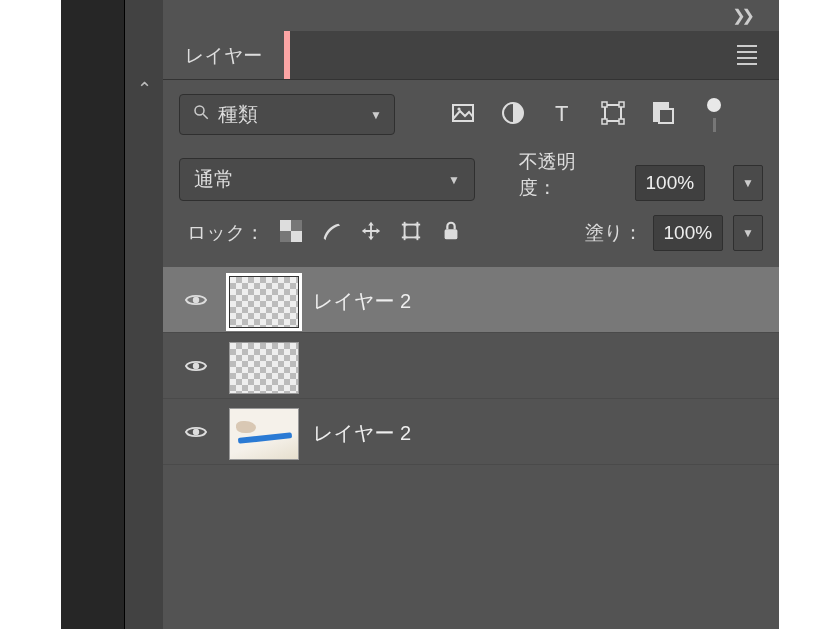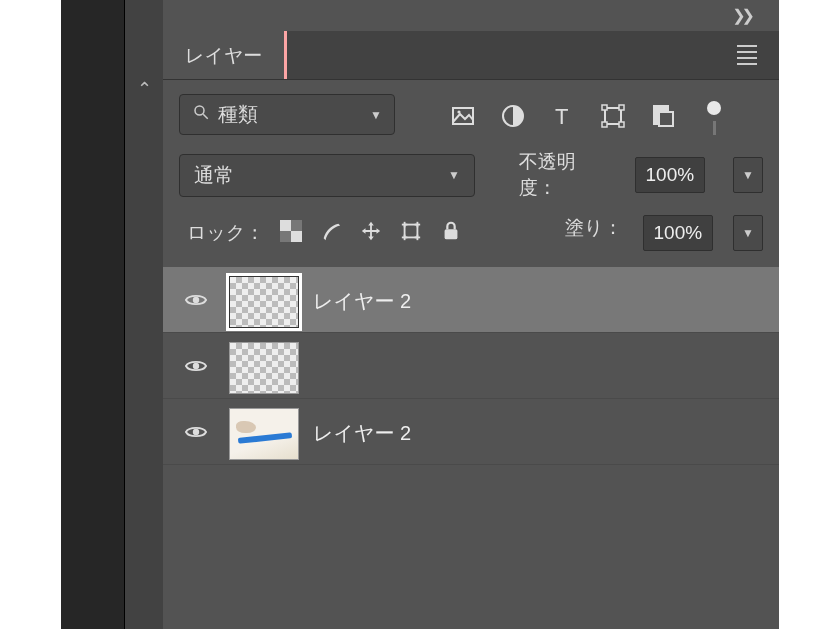--- a/index.html
+++ b/index.html
@@ -10,7 +10,7 @@
   .chev-up { position: absolute; left: 76px; top: 78px; color: #bbb; font-size: 18px; }
   .collapse-chevrons { position: absolute; right: 28px; top: 6px; color: #ccc; font-size: 16px; letter-spacing: -4px; }
   .panel { position: absolute; left: 102px; top: 31px; right: 0; bottom: 0; background: #535353; }
-  .tab { display: inline-block; background: #535353; color: #ddd; padding: 12px 22px; font-size: 19px; border-right: 3px solid #fca5a5; border-bottom: none; }
+  .tab { display: inline-block; background: #535353; color: #ddd; padding: 12px 22px; font-size: 19px; border-right: 6px solid #fca5a5; border-bottom: none; }
   .tab-row { background: #424242; border-bottom: 1px solid #333; height: 49px; display:flex; align-items:stretch; }
   .hamburger { margin-left: auto; display: flex; flex-direction: column; justify-content: center; gap: 4px; padding-right: 22px; }
   .hamburger span { width: 20px; height: 2px; background: #ccc; display: block; }

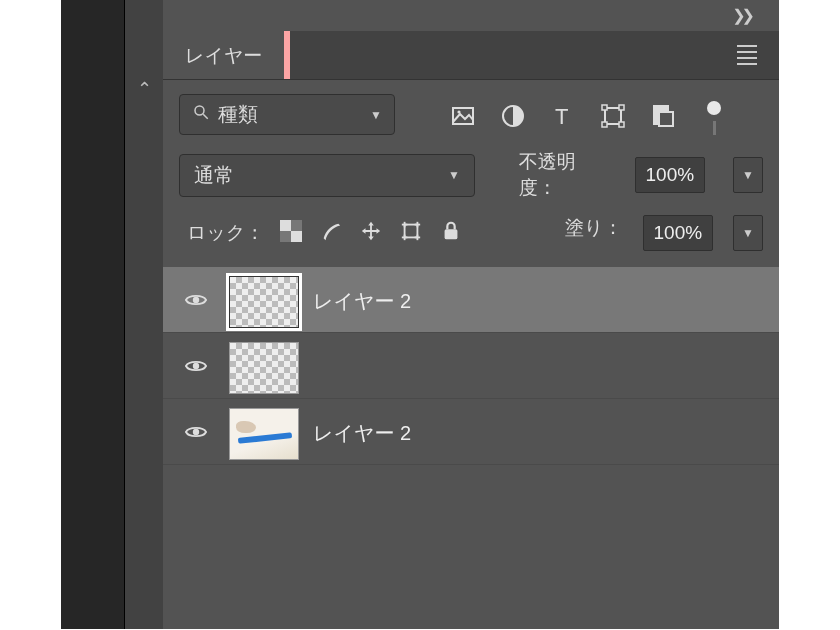--- a/index.html
+++ b/index.html
@@ -14,7 +14,7 @@
   .tab-row { background: #424242; border-bottom: 1px solid #333; height: 49px; display:flex; align-items:stretch; }
   .hamburger { margin-left: auto; display: flex; flex-direction: column; justify-content: center; gap: 4px; padding-right: 22px; }
   .hamburger span { width: 20px; height: 2px; background: #ccc; display: block; }
-  .ctl-row { display: flex; align-items: flex-end; padding: 14px 16px; gap: 8px; }
+  .ctl-row { display: flex; align-items: center; padding: 14px 16px; gap: 8px; }
   .filter-dd { display: flex; align-items: center; background: #4a4a4a; border: 1px solid #2f2f2f; border-radius: 4px; padding: 6px 12px; width: 216px; }
   .filter-dd .mag { color: #ccc; margin-right: 8px; font-size: 18px; }
   .filter-dd .lbl { color: #ddd; font-size: 20px; flex: 1; }

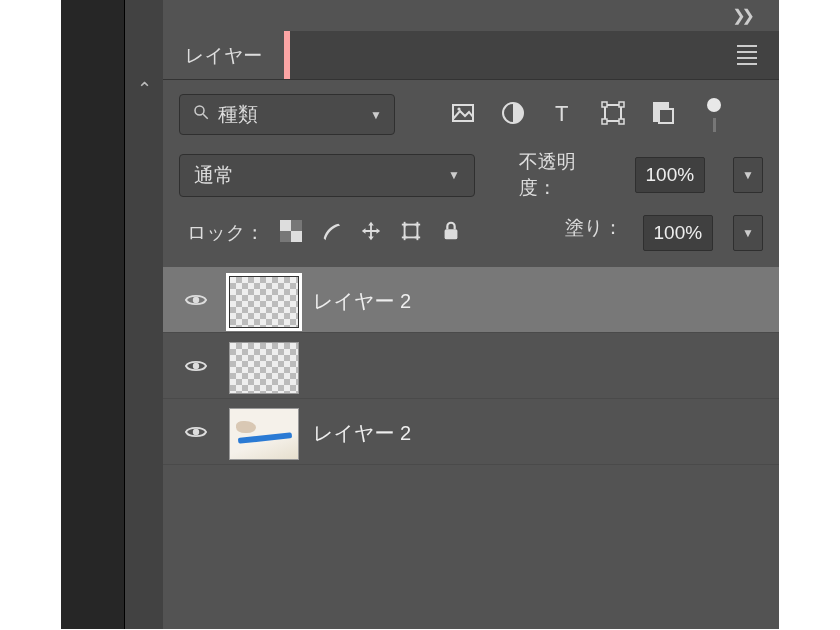--- a/index.html
+++ b/index.html
@@ -24,7 +24,7 @@
   .slider-dot { width: 14px; height: 14px; background: #e8e8e8; border-radius: 50%; }
   .slider-wrap { display:flex; flex-direction:column; align-items:center; gap:6px; margin-left:6px;}
   .slider-track { width: 3px; height: 14px; background: #777; }
-  .row2 { display: flex; align-items: center; padding: 0 16px 14px 16px; gap: 28px; }
+  .row2 { display: flex; align-items: flex-end; padding: 0 16px 14px 16px; gap: 28px; }
   .blend-dd { display: flex; align-items: center; background: #4a4a4a; border: 1px solid #2f2f2f; border-radius: 4px; padding: 7px 14px; width: 318px; }
   .blend-dd .lbl { color: #ddd; font-size: 20px; flex: 1; }
   .blend-dd .car { color: #ccc; font-size: 12px; }

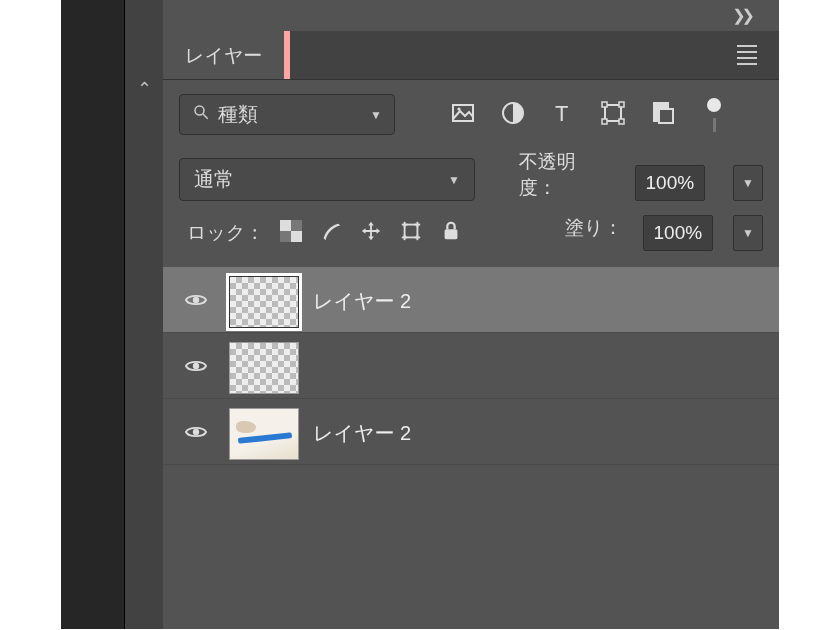--- a/index.html
+++ b/index.html
@@ -35,7 +35,7 @@
   .lock-lbl { color: #ddd; font-size: 19px; }
   .lock-icons { display: flex; gap: 18px; align-items: center; }
   .licon svg { width: 22px; height: 22px; }
-  .fill-group { margin-left: auto; display: flex; align-items: flex-start; gap: 20px; }
+  .fill-group { margin-left: auto; display: flex; align-items: center; gap: 10px; }
   .layer-list { }
   .layer-row { display: flex; align-items: center; height: 66px; padding: 4px 4px 0 14px; border-bottom: 1px solid #4a4a4a; }
   .layer-row.sel { background: #787878; }

